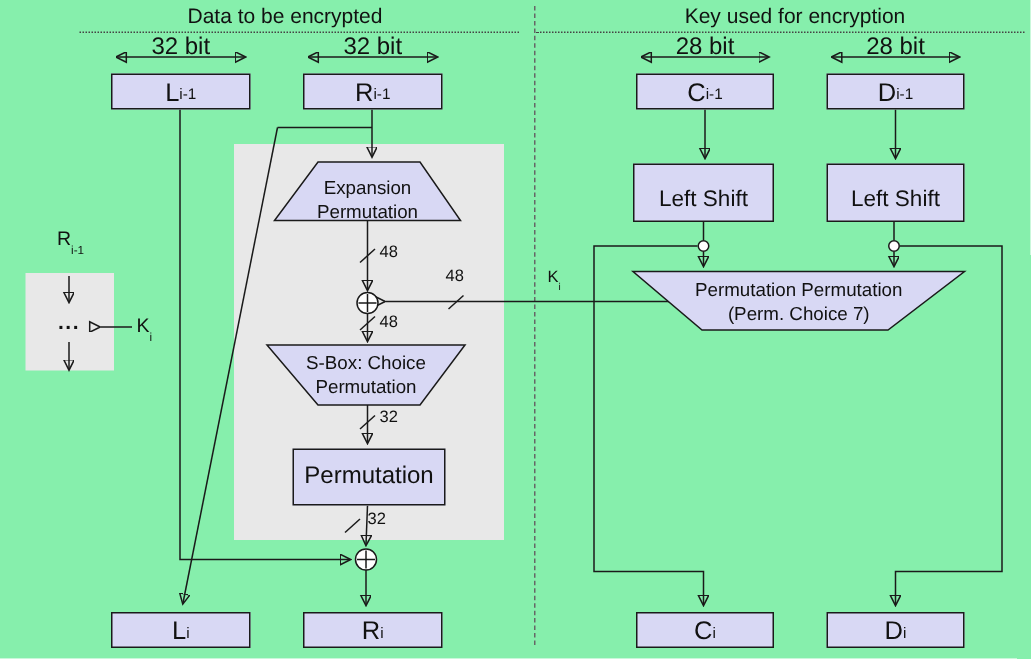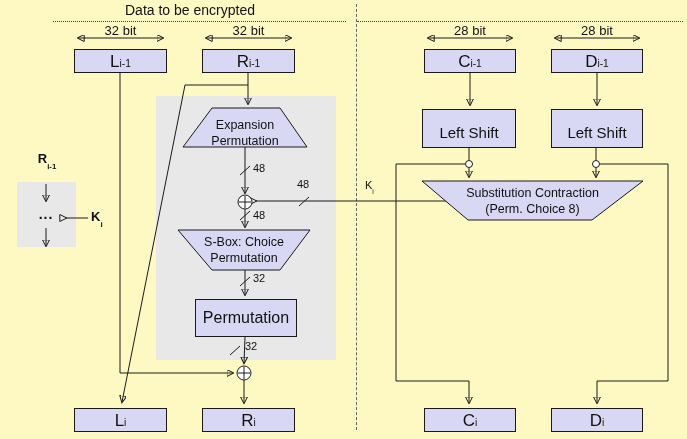--- a/index.html
+++ b/index.html
@@ -4,7 +4,7 @@
 <style>
   html,body{margin:0;padding:0;background:#ffffff;}
   .stage{
-    position:relative;width:687px;height:439px;background:#fef9c3;overflow:hidden;
+    position:relative;width:687px;height:439px;background:#86efac;overflow:hidden;
     font-family:"Liberation Sans","DejaVu Sans",sans-serif;color:#111;
   }
   .gray-region{position:absolute;background:var(--region-fill,#e8e8e8);}

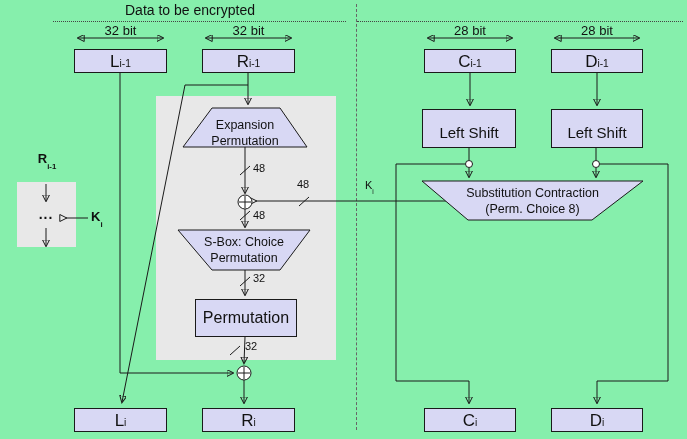--- a/index.html
+++ b/index.html
@@ -48,6 +48,7 @@
   <div class="dotline" style="left:357px;width:326px;"></div>
 
   <div class="hdr" style="left:45px;width:290px;">Data to be encrypted</div>
+  <div class="hdr" style="left:375px;width:310px;">Key used for encryption</div>
 
   <div class="bitlabel" style="left:74px;width:93px;">32 bit</div>
   <div class="bitlabel" style="left:202px;width:93px;">32 bit</div>

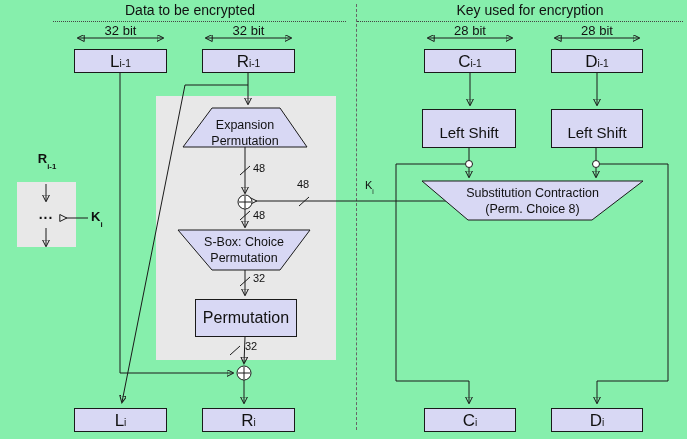--- a/index.html
+++ b/index.html
@@ -17,7 +17,7 @@
   .hdr{position:absolute;top:2px;font-size:14px;text-align:center;z-index:2;white-space:nowrap;}
   .dotline{position:absolute;top:21px;height:0;border-top:1px dotted #444;z-index:0;}
   .divider{position:absolute;left:356px;top:4px;height:426px;width:0;border-left:1px dashed #666;z-index:0;}
-  .bitlabel{position:absolute;top:23px;font-size:13px;text-align:center;z-index:2;}
+  .bitlabel{position:absolute;top:23px;font-size:16px;text-align:center;z-index:2;}
   .box{
     position:absolute;box-sizing:border-box;background:var(--box-fill,#d8d8f4);
     border:1px solid var(--box-border,#1a1a1a);z-index:2;

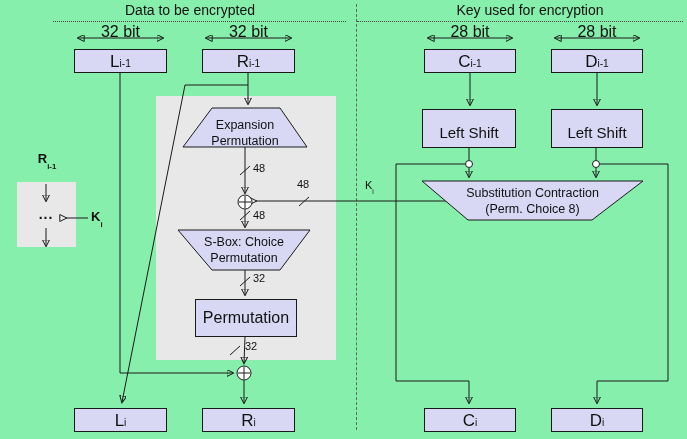--- a/index.html
+++ b/index.html
@@ -32,7 +32,7 @@
     display:flex;flex-direction:column;align-items:center;justify-content:flex-start;
   }
   .wlabel{position:absolute;z-index:2;font-size:11px;white-space:nowrap;}
-  .legendtxt{position:absolute;z-index:2;font-size:13px;text-align:center;white-space:nowrap;font-weight:bold;}
+  .legendtxt{position:absolute;z-index:2;font-size:13px;text-align:center;white-space:nowrap;}
   .dots{font-weight:bold;letter-spacing:1px;font-size:14px;}
 </style>
 </head>

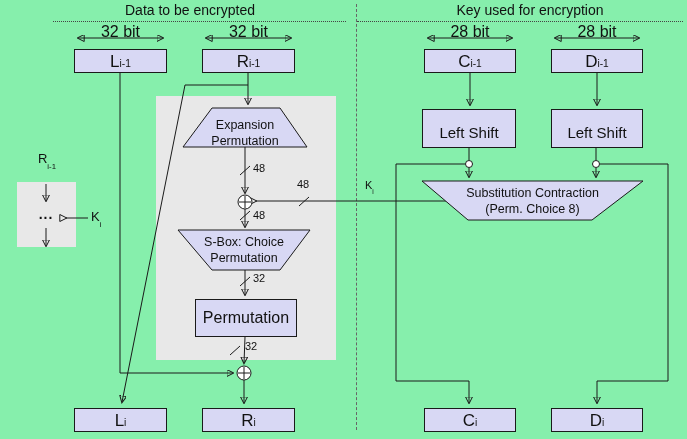--- a/index.html
+++ b/index.html
@@ -167,7 +167,7 @@
     <span>Permutation</span>
   </div>
   <div class="traplabel" style="left:422px;top:185px;width:221px;">
-    <span>Substitution Contraction</span>
+    <span>Permutation Permutation</span>
     <span>(Perm. Choice 8)</span>
   </div>
 

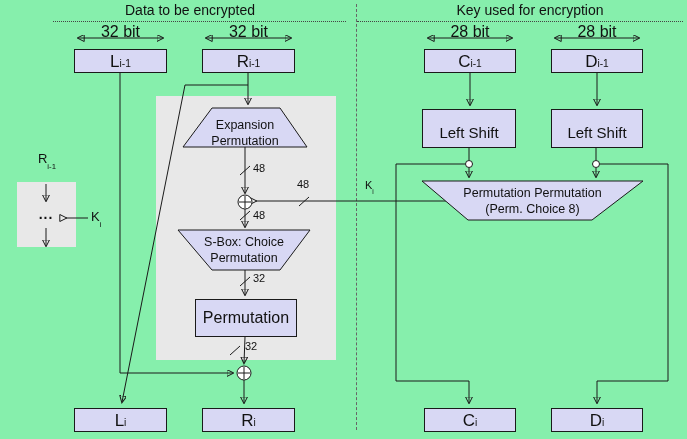--- a/index.html
+++ b/index.html
@@ -168,7 +168,7 @@
   </div>
   <div class="traplabel" style="left:422px;top:185px;width:221px;">
     <span>Permutation Permutation</span>
-    <span>(Perm. Choice 8)</span>
+    <span>(Perm. Choice 7)</span>
   </div>
 
   <div class="box perm" style="left:195px;top:299px;width:102px;height:38px;">

